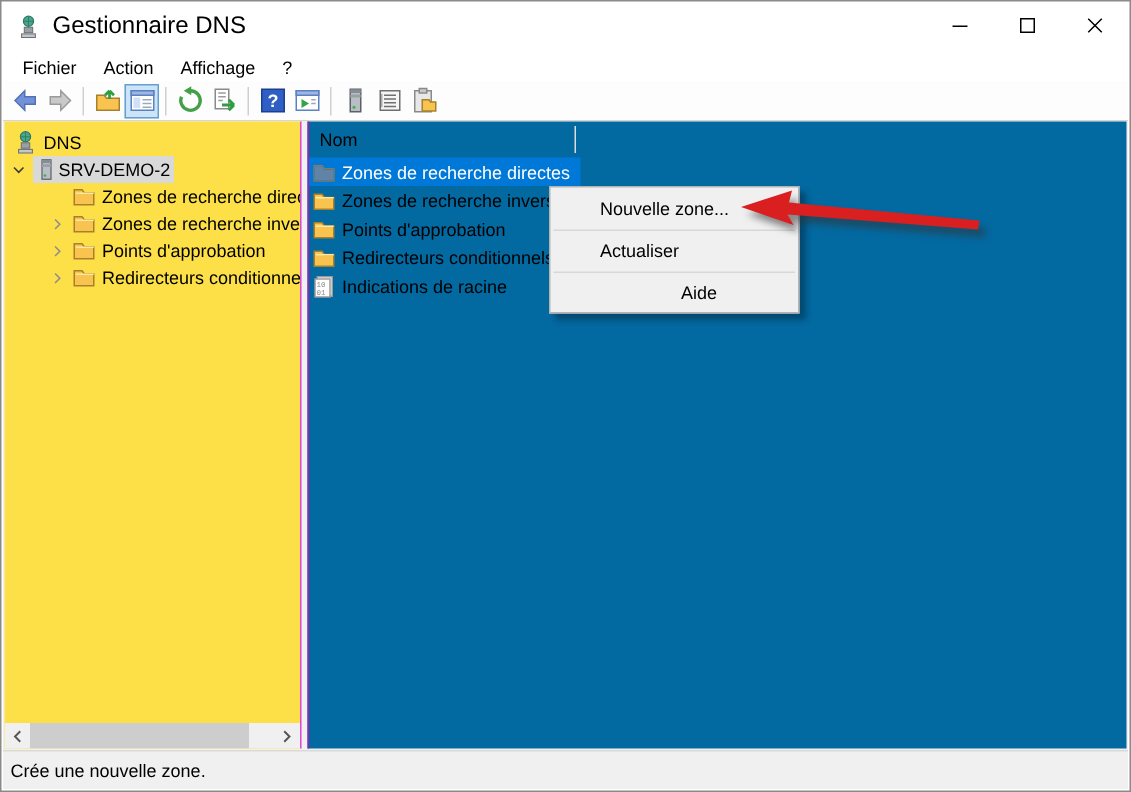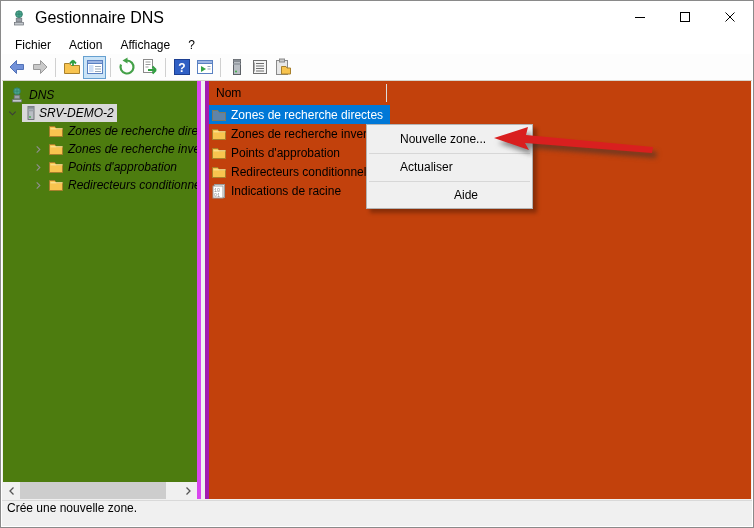--- a/index.html
+++ b/index.html
@@ -32,7 +32,7 @@
   .contentbg { position:absolute; left:1px; top:80px; right:1px; bottom:27px; background:#f0f0f0; }
 
   
-  .treepane { position:absolute; left:2px; top:80px; width:198px; bottom:28px; background:#4d7c0f; border-right:4px solid #d946ef; overflow:hidden;font-style:italic; }
+  .treepane { position:absolute; left:2px; top:80px; width:198px; bottom:28px; background:#fde047; border-right:1px solid #d946ef; overflow:hidden; }
   .tree { padding-top:5px; white-space:nowrap; }
   .trow { height:18px; display:flex; align-items:center; gap:4px; padding-left:6px; }
   .trow .chev { width:11px; height:11px; flex:0 0 11px; display:flex; align-items:center; justify-content:center; }

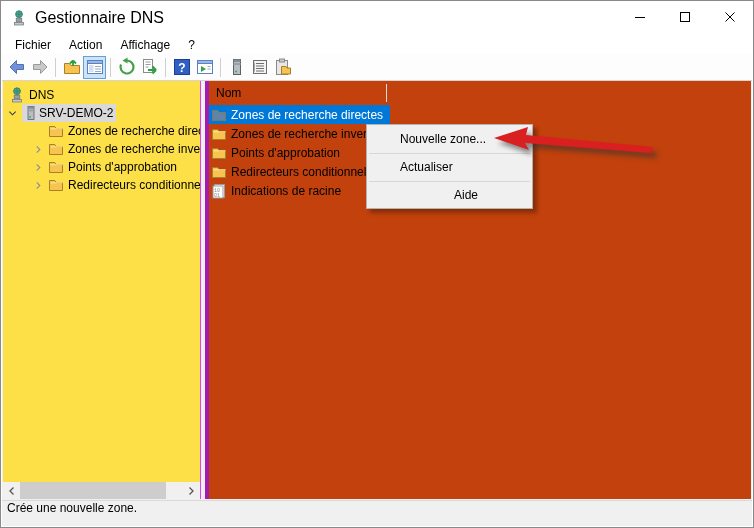--- a/index.html
+++ b/index.html
@@ -48,7 +48,7 @@
   .hs-thumb { position:absolute; left:17px; top:0; width:146px; height:17px; background:#cdcdcd; }
 
   
-  .listpane { position:absolute; left:204px; top:80px; right:2px; bottom:28px; background:#c2410c; border-left:4px solid #a21caf; overflow:hidden; }
+  .listpane { position:absolute; left:204px; top:80px; right:2px; bottom:28px; background:#0369a1; border-left:1px solid #a21caf; overflow:hidden; }
   .list-header { height:24px; line-height:24px; padding-left:7px; position:relative; }
   .col-divider { position:absolute; left:177px; top:3px; width:1px; height:18px; background:#dcdcdc; }
   .lrow { height:19px; display:flex; align-items:center; gap:4px; padding-left:2px; white-space:nowrap; }

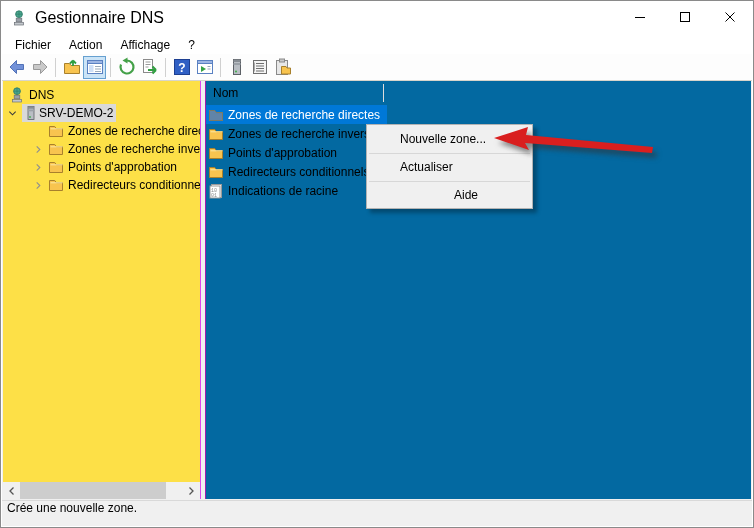--- a/index.html
+++ b/index.html
@@ -65,7 +65,7 @@
   .arrow-annot { position:absolute; left:483px; top:118px; z-index:20; pointer-events:none; }
 
   
-  .statusbar { position:absolute; left:1px; right:1px; bottom:1px; height:26px; background:#f0f0f0; border-top:1px solid #d9d9d9; display:flex; align-items:flex-start; padding-left:5px; }
+  .statusbar { position:absolute; left:1px; right:1px; bottom:1px; height:26px; background:#f0f0f0; border-top:1px solid #d9d9d9; display:flex; align-items:center; padding-left:5px; }
 </style>
 </head>
 <body>

